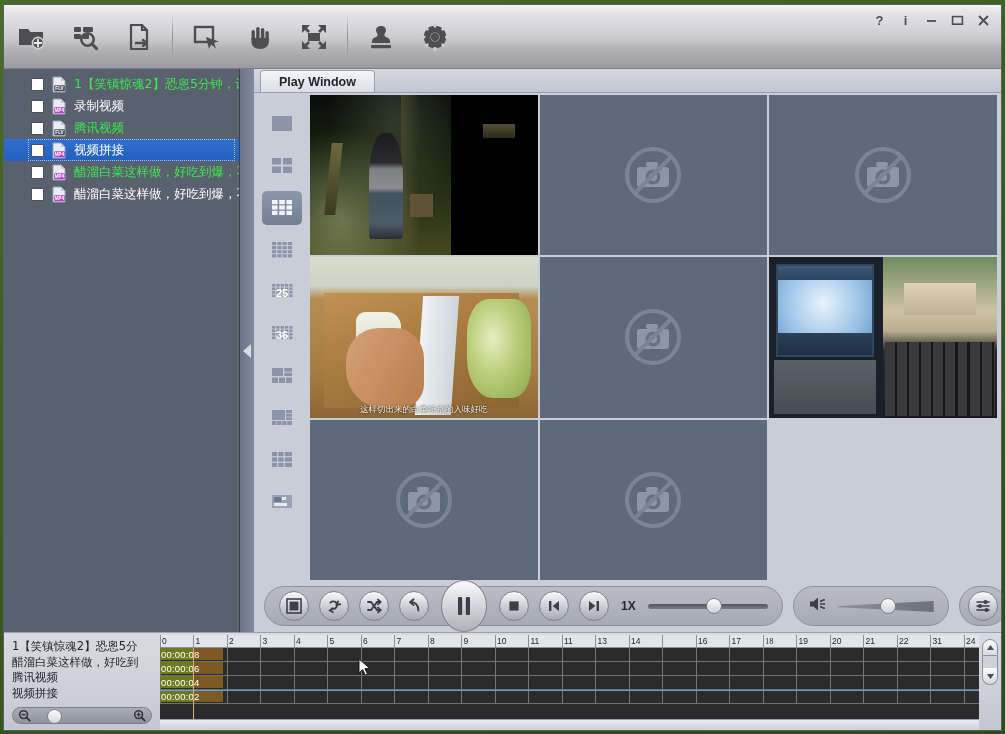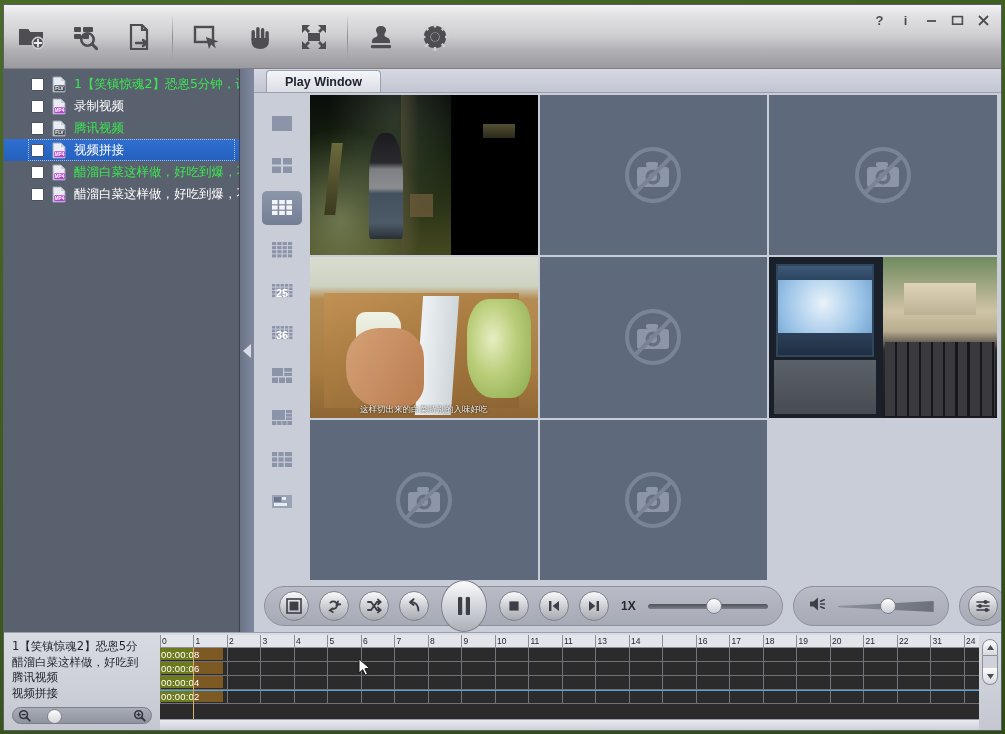--- a/index.html
+++ b/index.html
@@ -146,7 +146,7 @@
   .tabbar {
     height: 24px; flex: 0 0 24px;
     background: linear-gradient(to bottom,#d6d9e2,#c2c6d2);
-    display: flex; align-items: flex-end; padding-left: 12px;
+    display: flex; align-items: flex-end; padding-left: 6px;
     border-bottom: 1px solid #9aa0ae;
   }
   .tab {

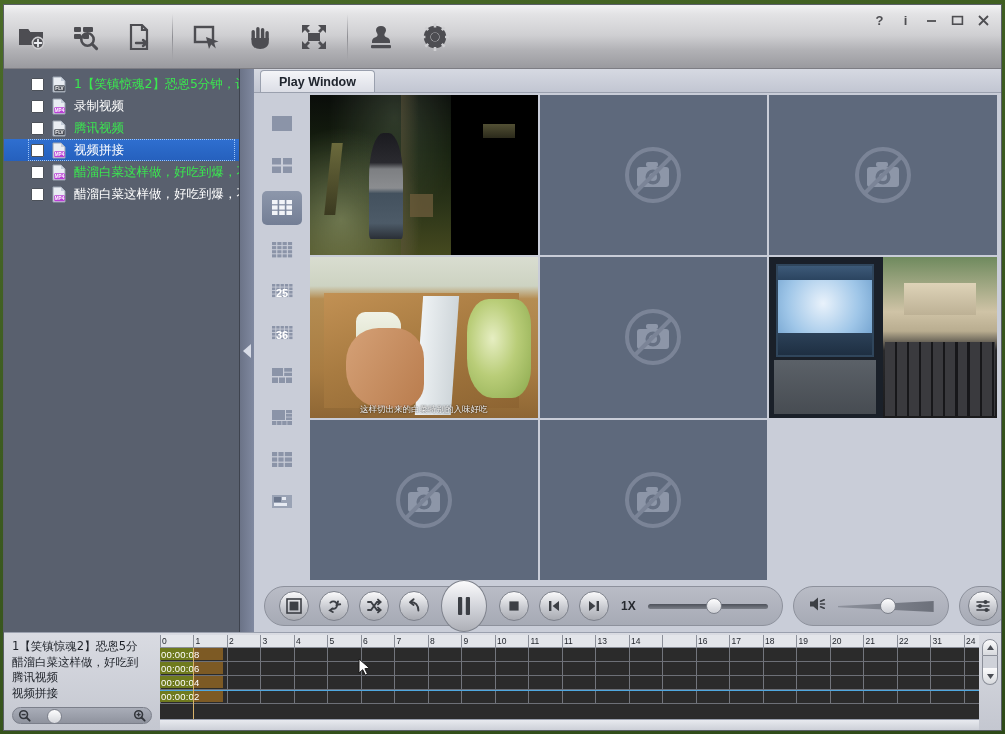--- a/index.html
+++ b/index.html
@@ -1061,7 +1061,7 @@
             <div class="tick" style="left: 69.5297%;"></div>
             <div class="tnum" style="left: 69.5297%;">17</div>
             <div class="tick" style="left: 73.6196%;"></div>
-            <div class="tnum" style="left: 73.6196%;">18</div>
+            <div class="tnum" style="left: 73.6196%; font-family: Liberation Serif, serif;">18</div>
             <div class="tick" style="left: 77.7096%;"></div>
             <div class="tnum" style="left: 77.7096%;">19</div>
             <div class="tick" style="left: 81.7996%;"></div>

